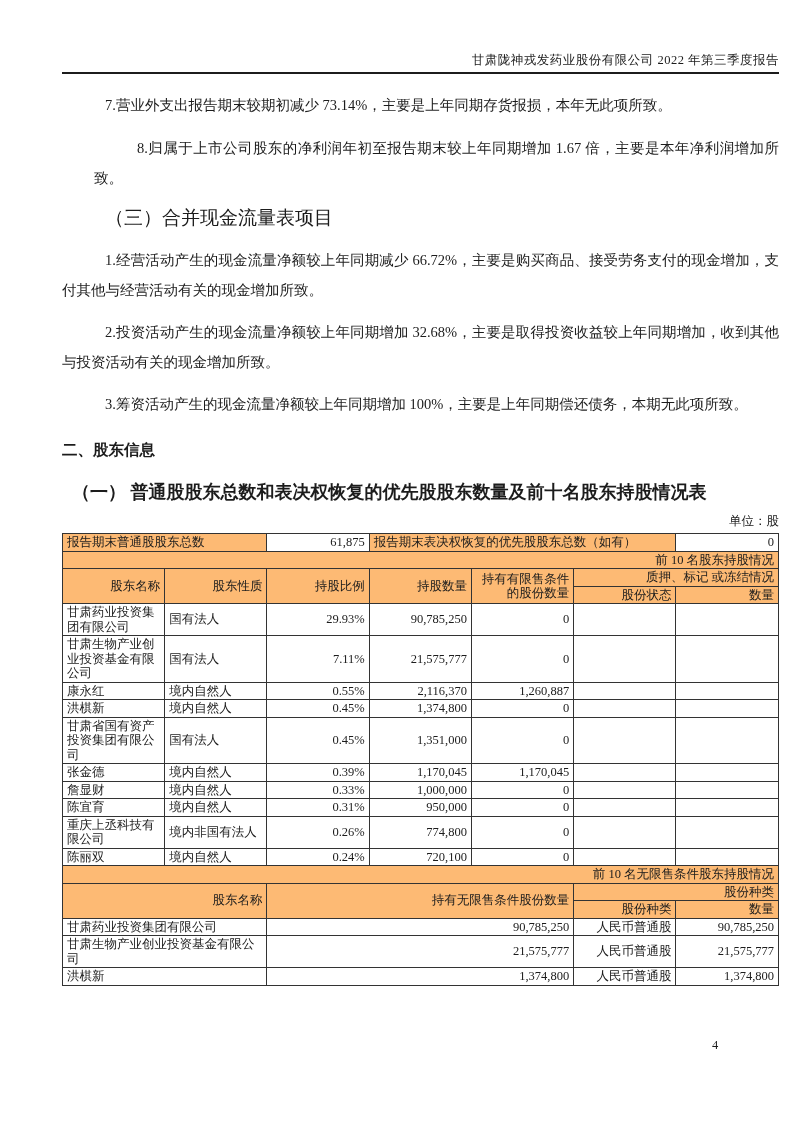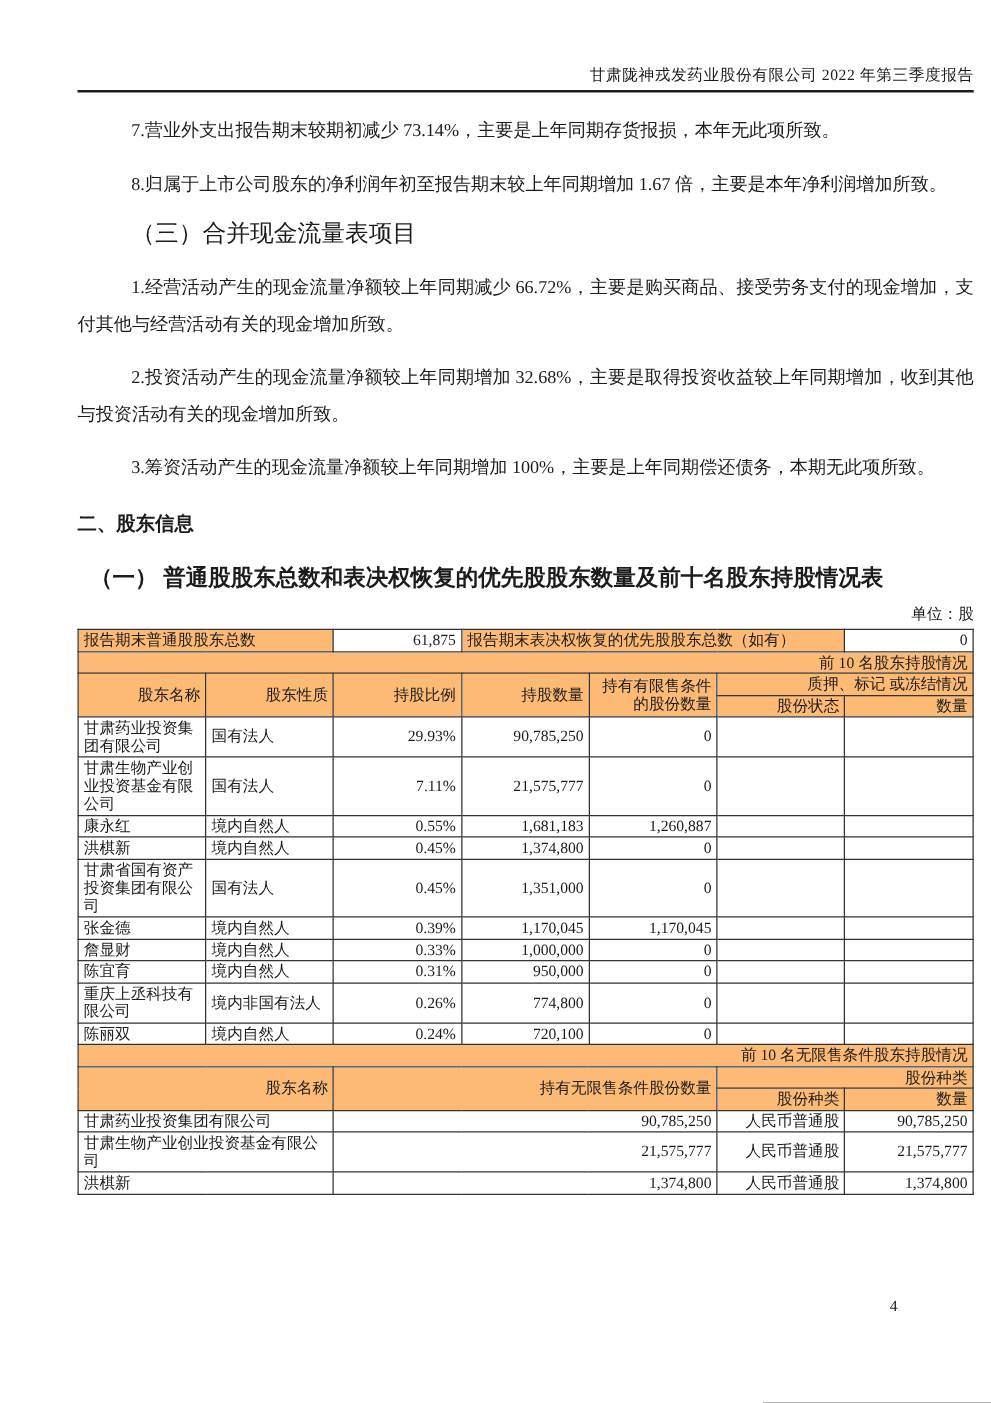--- a/index.html
+++ b/index.html
@@ -22,7 +22,7 @@
     text-indent:43px;margin:0;
   }
   .mt-p7{}
-  .mt-p8{margin-top:13px;}
+  .mt-p8{margin-top:13px;margin-left:32px;}
   .sub3-heading{font-size:19px;line-height:30px;text-indent:43px;margin:10px 0 0;}
   .mt-c{margin-top:12px;}
   .sec2-heading{font-size:15.5px;font-weight:bold;line-height:26px;margin:18px 0 0;}

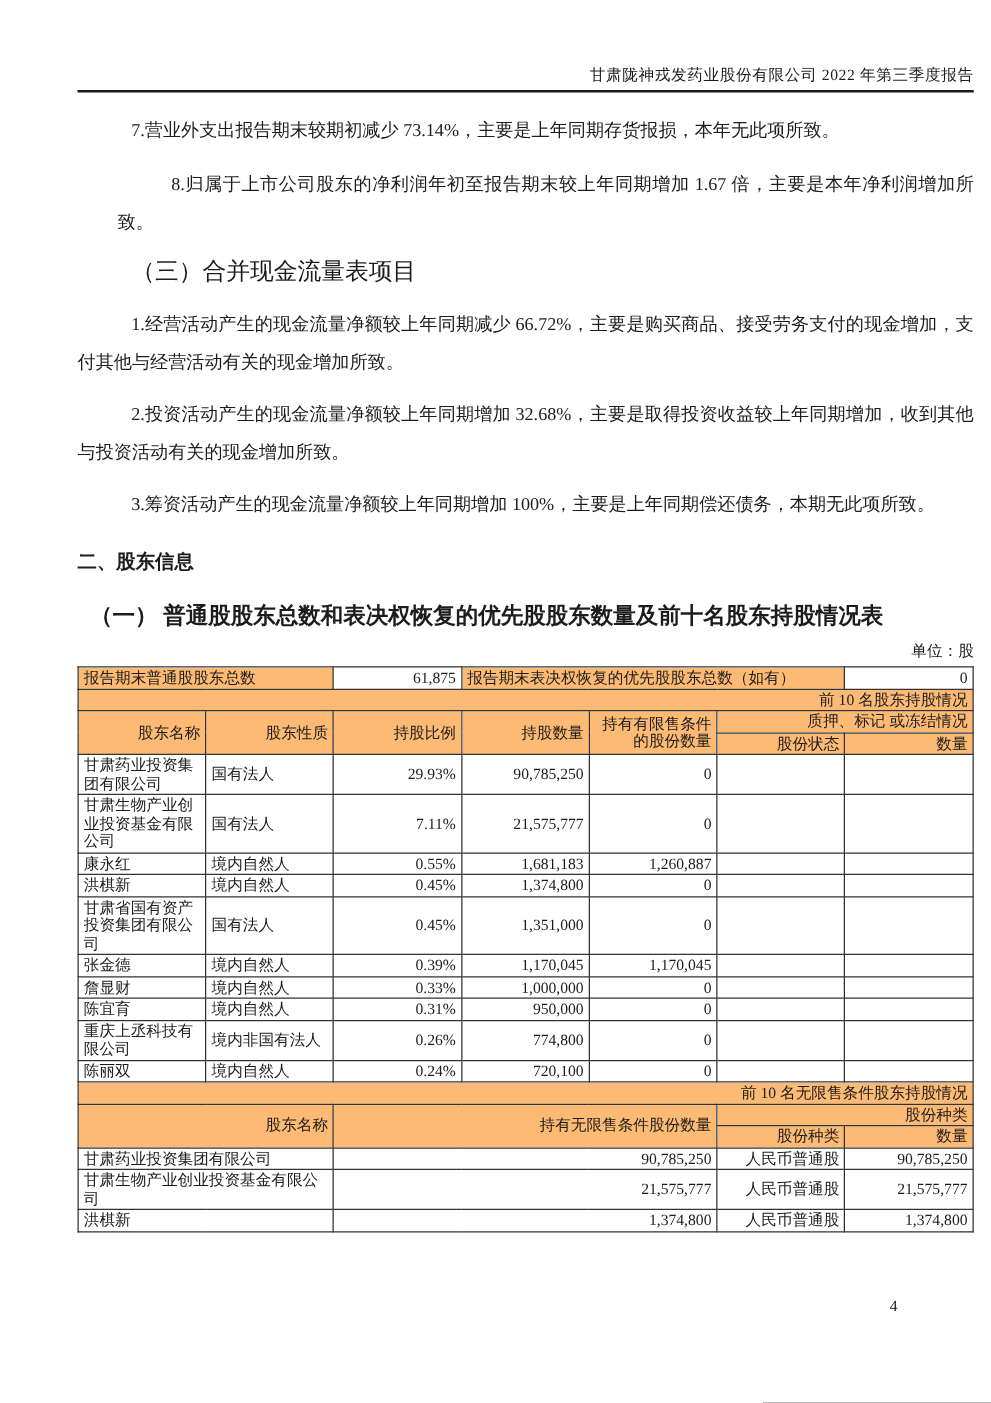--- a/index.html
+++ b/index.html
@@ -127,7 +127,7 @@
         <td class="l">康永红</td>
         <td class="l">境内自然人</td>
         <td class="r">0.55%</td>
-        <td class="r">1,681,183</td>
+        <td class="r">2,116,370</td>
         <td class="r">1,260,887</td>
         <td></td>
         <td></td>

